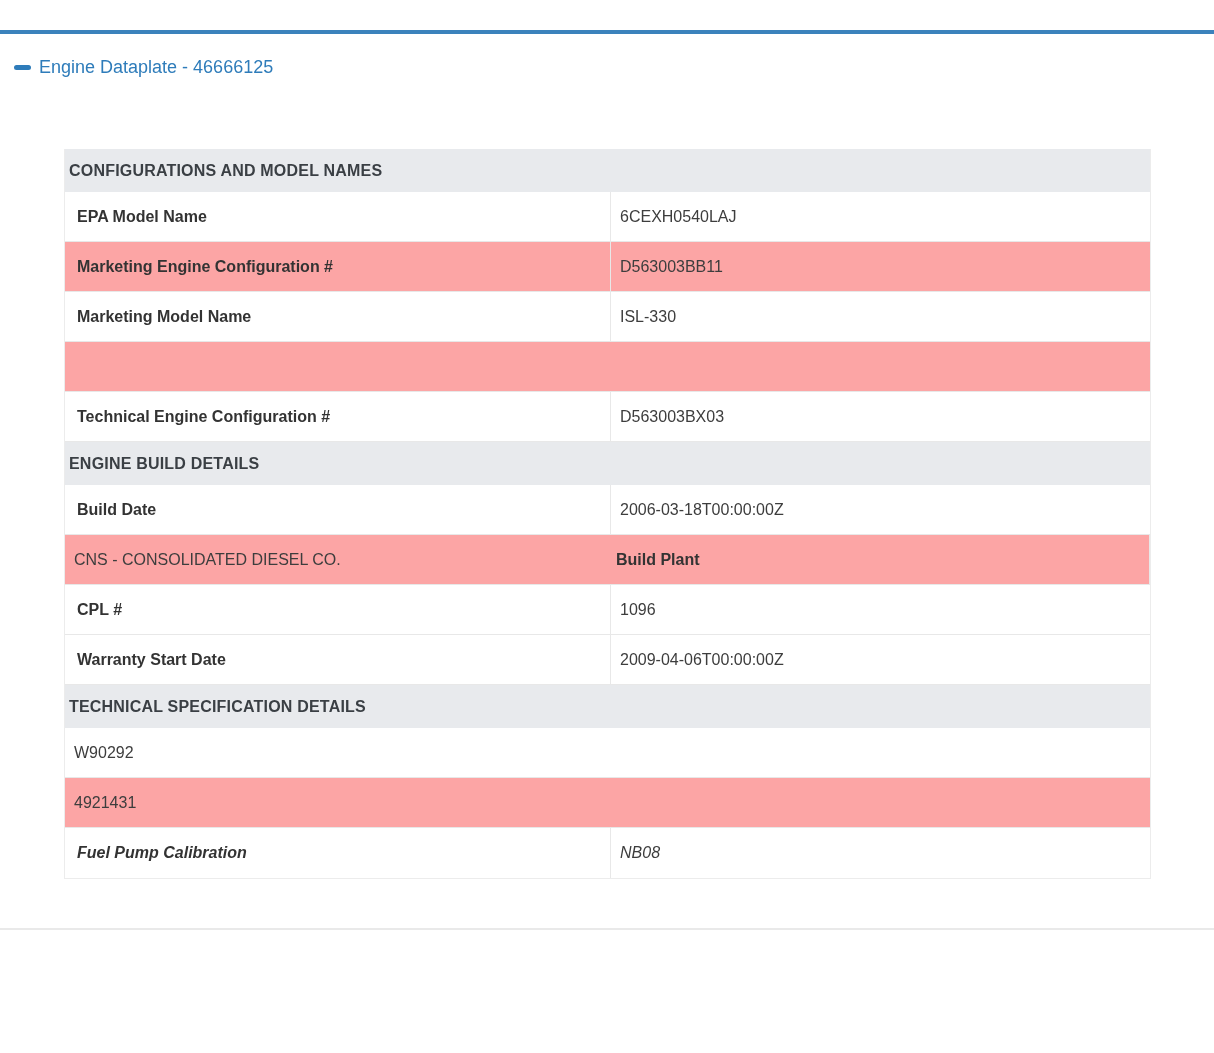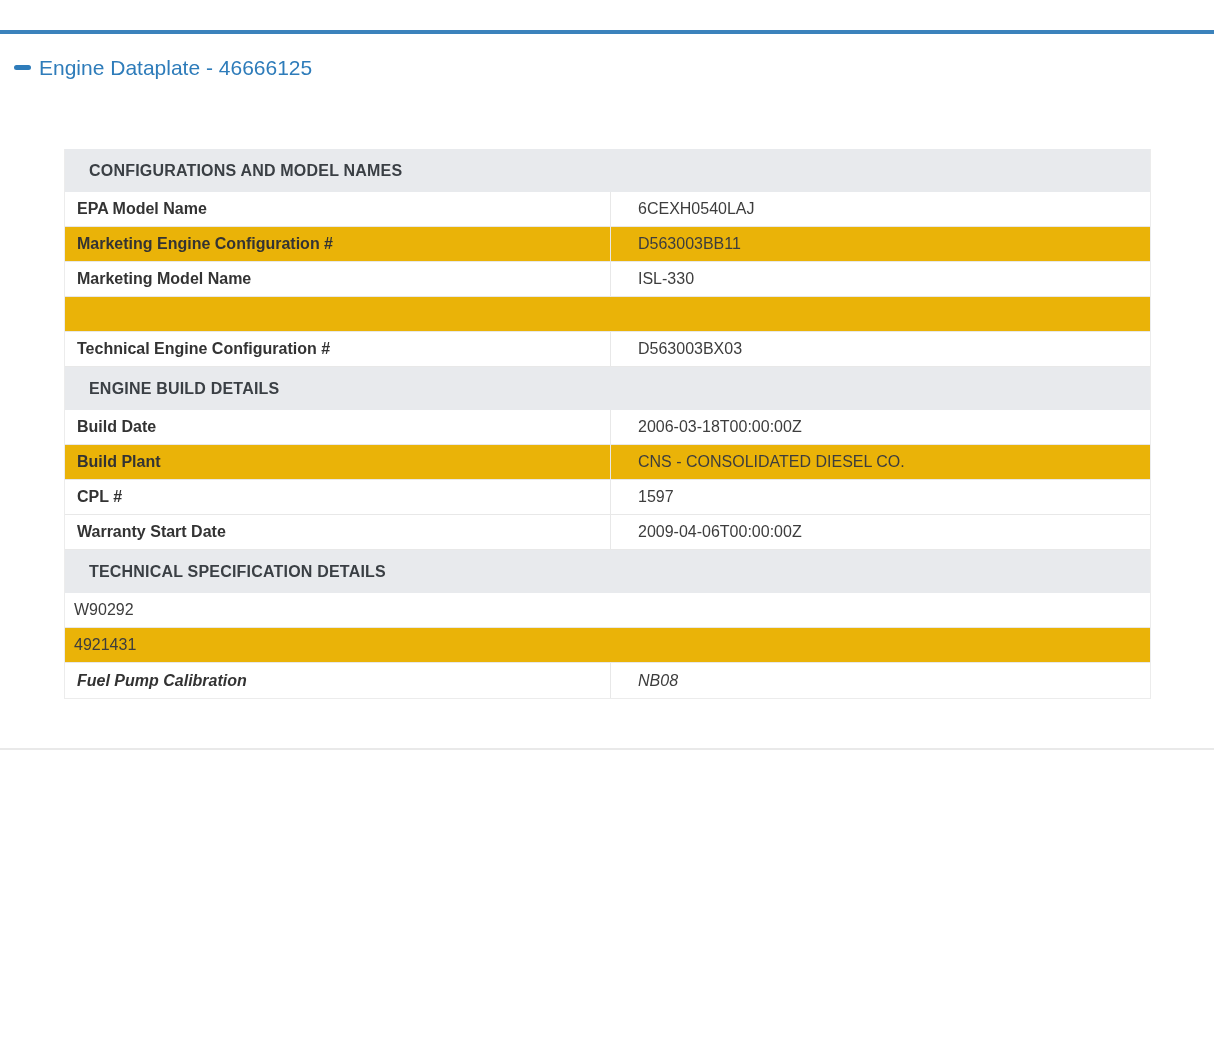--- a/index.html
+++ b/index.html
@@ -38,7 +38,7 @@
   }
   .panel-title {
     color: #2e7cba;
-    font-size: 21px;
+    font-size: 18px;
     line-height: 25px;
     white-space: nowrap;
   }

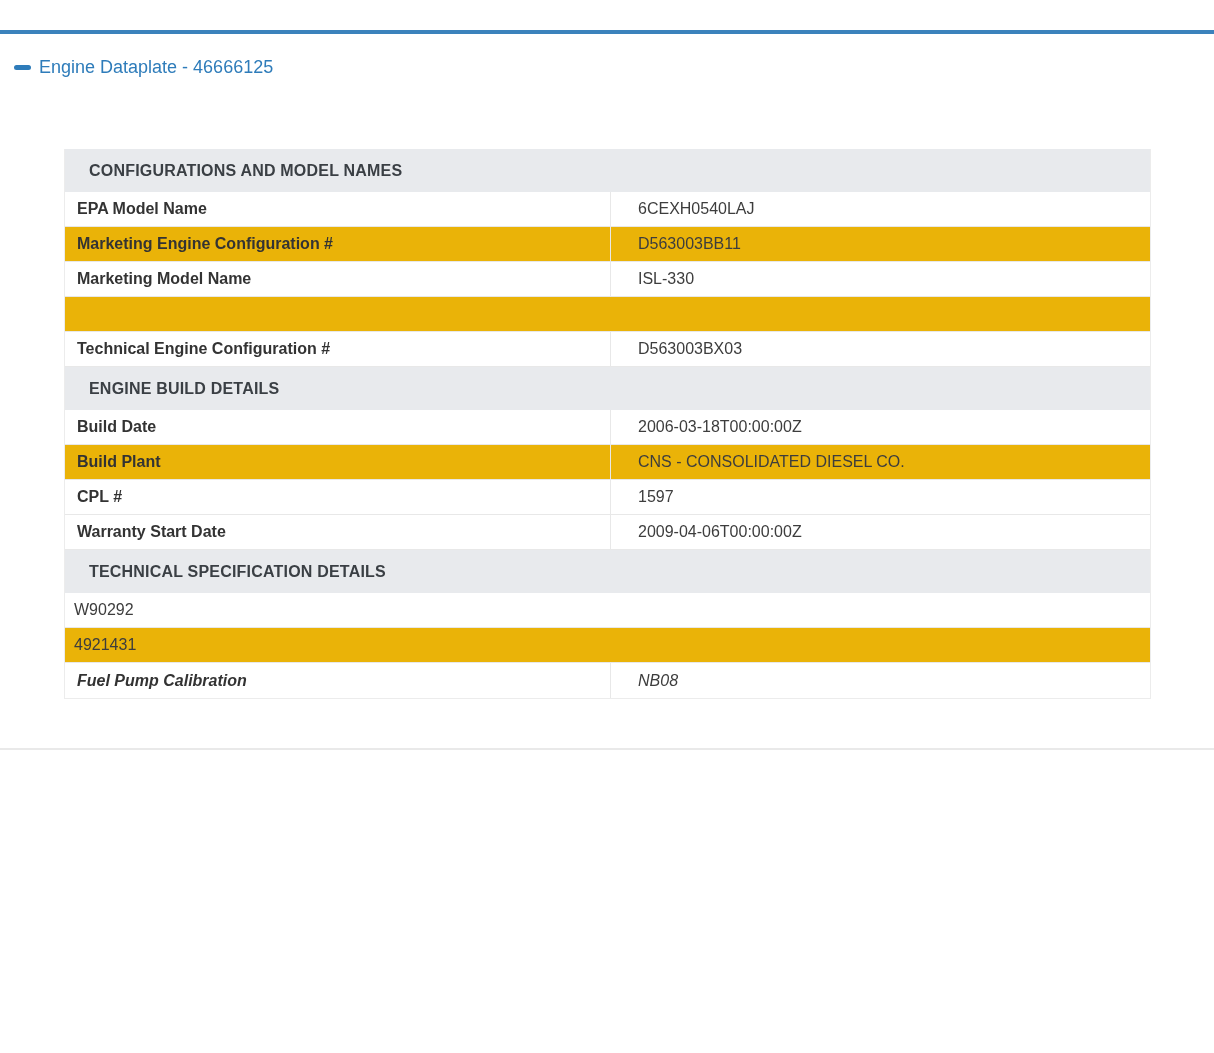--- a/index.html
+++ b/index.html
@@ -54,7 +54,7 @@
     background: #e8eaed;
     display: flex;
     align-items: center;
-    padding-left: 24px;
+    padding-left: 4px;
     box-sizing: border-box;
     font-weight: 700;
     font-size: 16px;

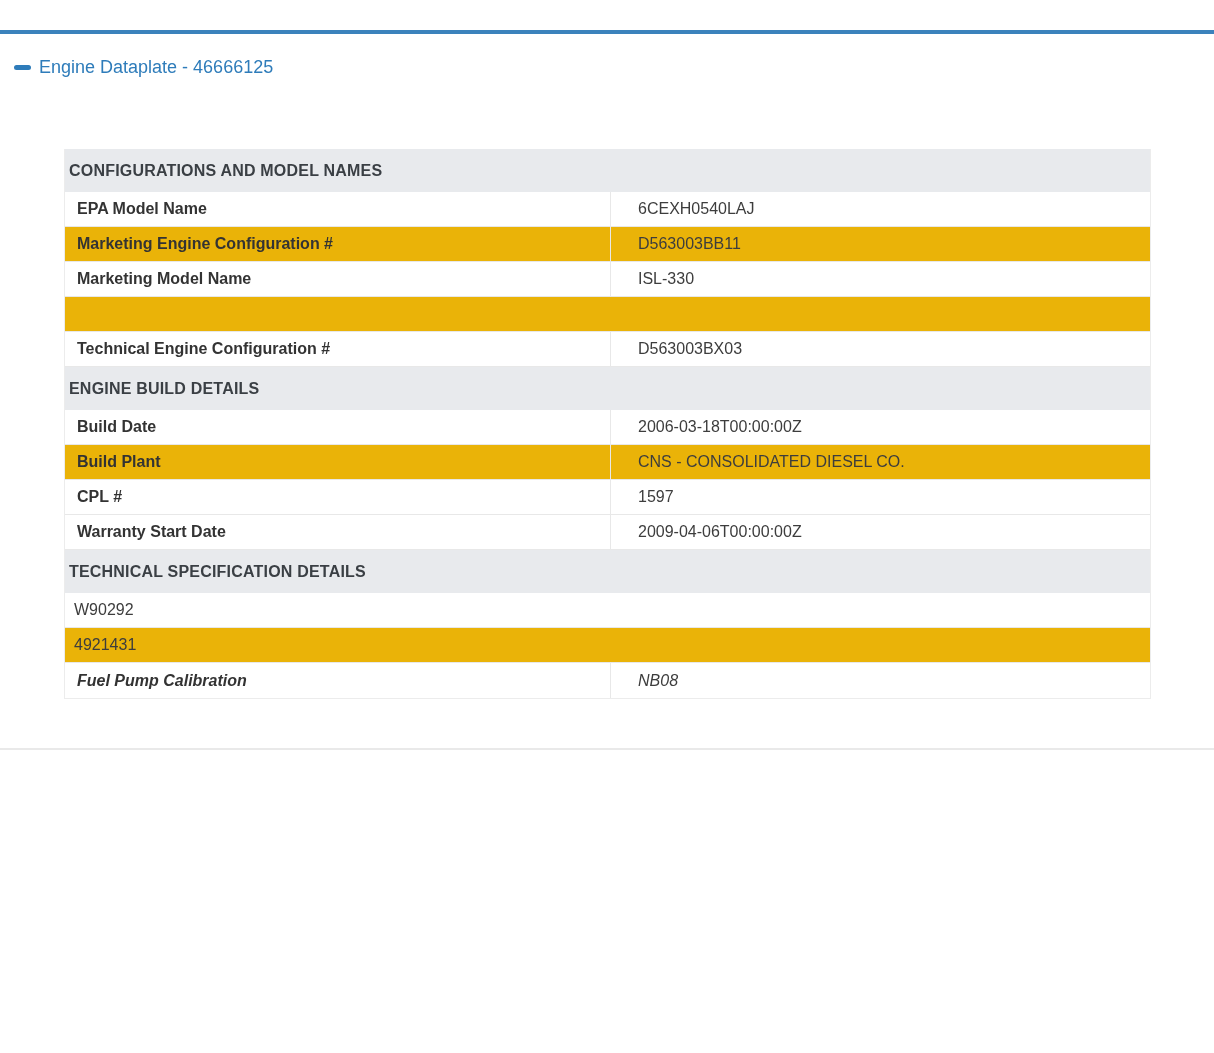--- a/index.html
+++ b/index.html
@@ -62,12 +62,11 @@
     letter-spacing: 0.2px;
   }
   .row {
-    height: 35px;
+    height: 50px;
     box-sizing: border-box;
     border-bottom: 1px solid #e8e8e8;
     display: flex;
     background: #ffffff;
-    gap: 18px;
   }
   .row:last-child { border-bottom: none; font-style: italic; }
   .row.alt { background: #eab308; }

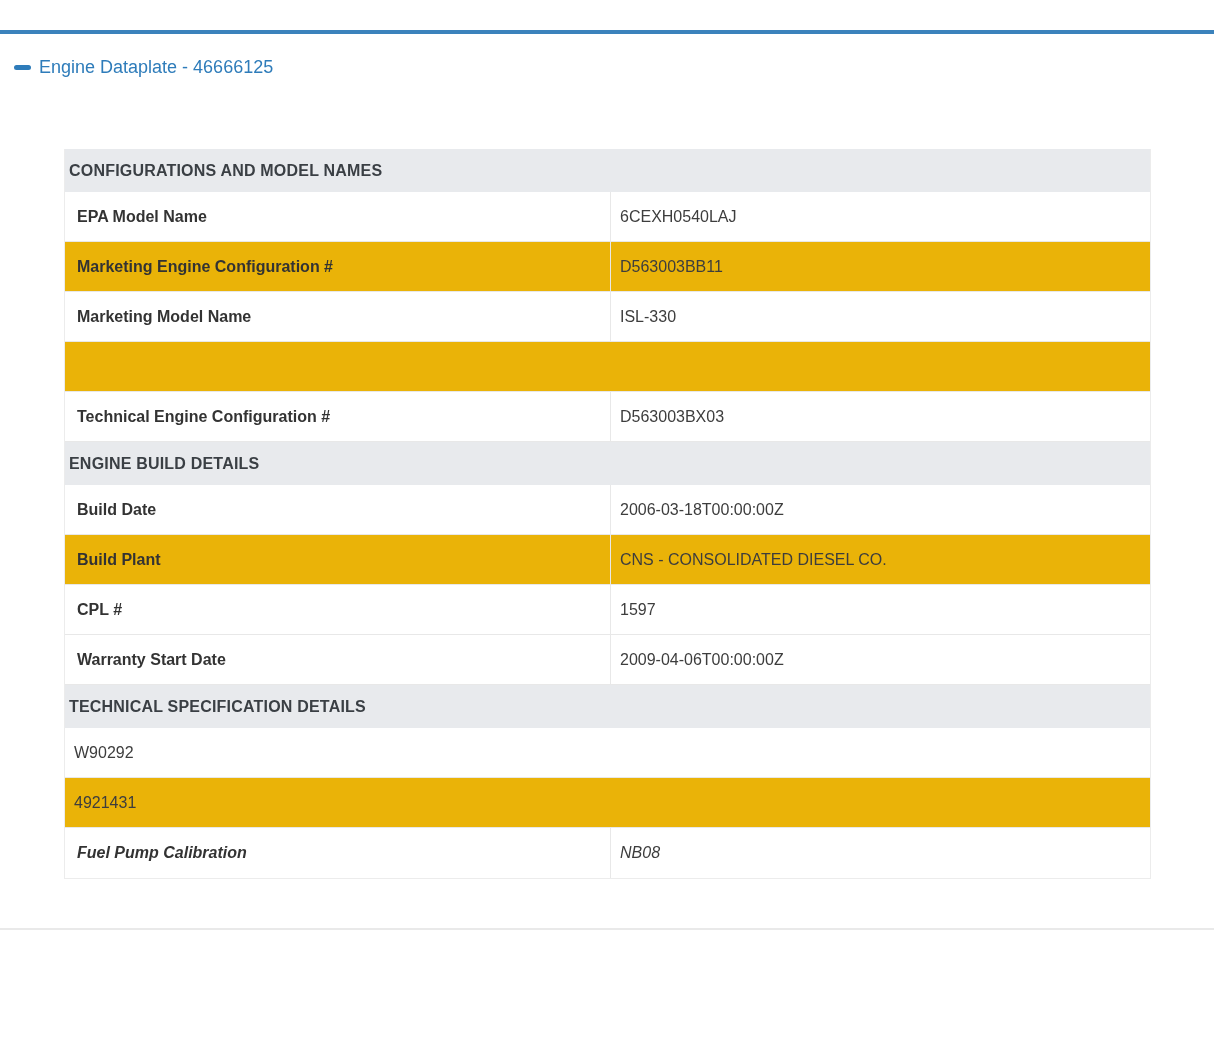--- a/index.html
+++ b/index.html
@@ -69,7 +69,7 @@
     background: #ffffff;
   }
   .row:last-child { border-bottom: none; font-style: italic; }
-  .row.alt { background: #eab308; }
+  .row.alt { background: #fca5a5; }
   .cell {
     display: flex;
     align-items: center;

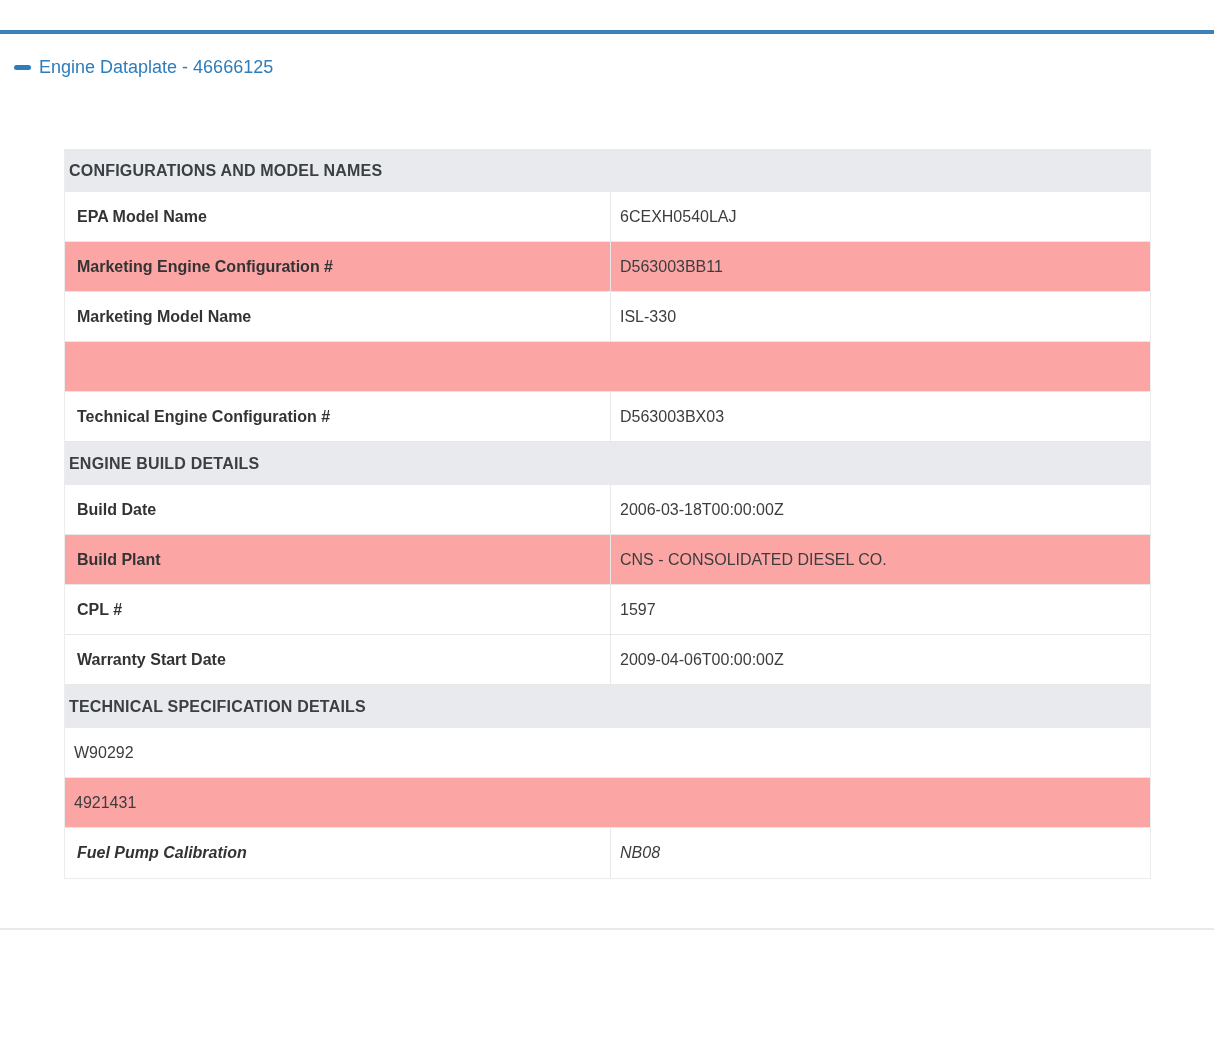--- a/index.html
+++ b/index.html
@@ -141,8 +141,8 @@
       <div class="cell value">2006-03-18T00:00:00Z</div>
     </div>
     <div class="row alt">
+      <div class="cell value">CNS - CONSOLIDATED DIESEL CO.</div>
       <div class="cell label">Build Plant</div>
-      <div class="cell value">CNS - CONSOLIDATED DIESEL CO.</div>
     </div>
     <div class="row">
       <div class="cell label">CPL #</div>

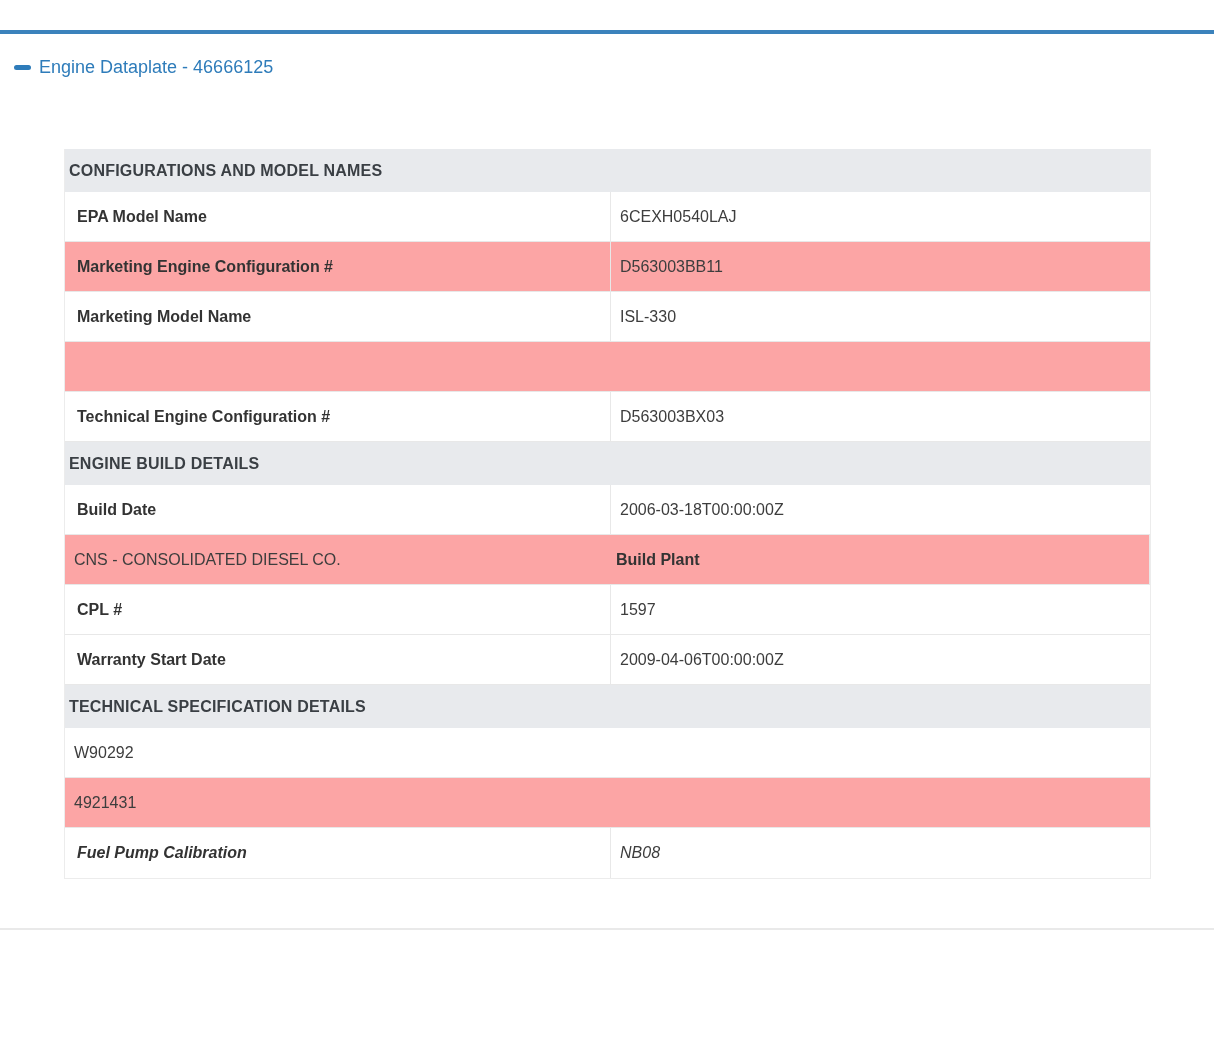--- a/index.html
+++ b/index.html
@@ -146,7 +146,7 @@
     </div>
     <div class="row">
       <div class="cell label">CPL #</div>
-      <div class="cell value">1597</div>
+      <div class="cell value">1096</div>
     </div>
     <div class="row">
       <div class="cell label">Warranty Start Date</div>

